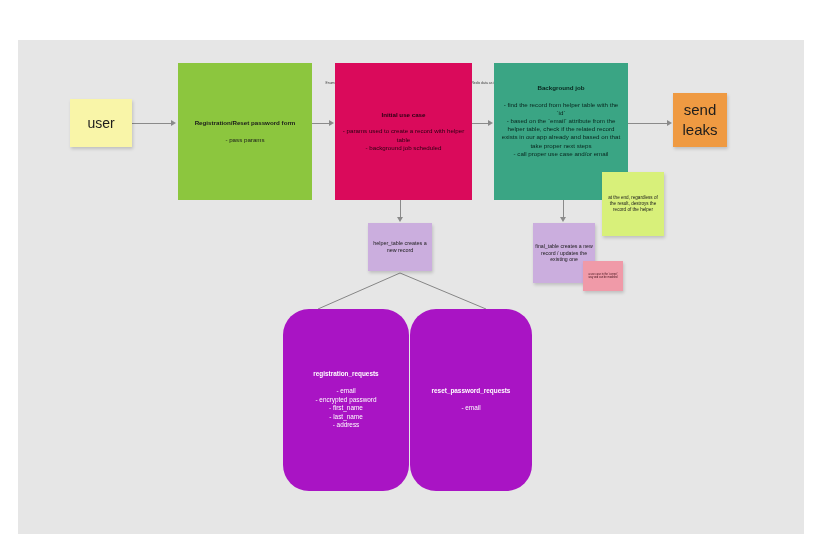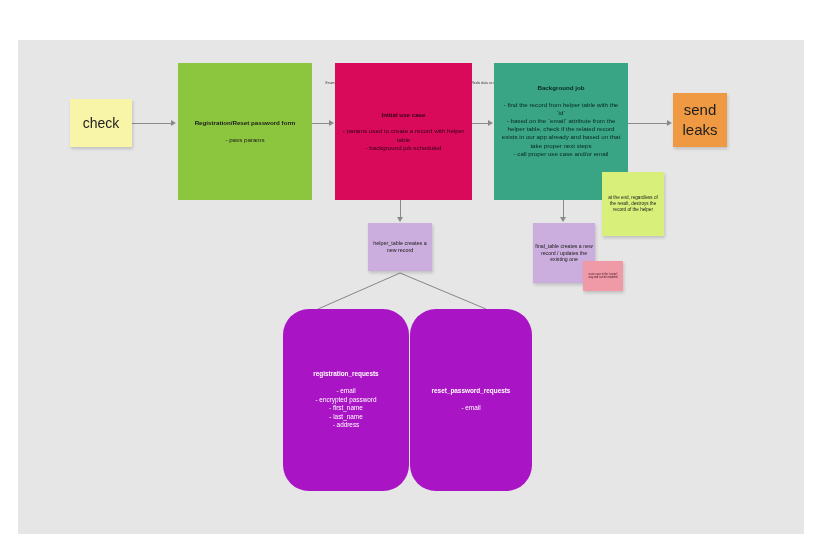--- a/index.html
+++ b/index.html
@@ -160,7 +160,7 @@
     <line x1="382" y1="233" x2="468" y2="269" stroke="#7a7a7a" stroke-width="0.9"></line>
   </svg>
 
-  <div class="node sticky-yellow" id="user-node">check</div>
+  <div class="node sticky-yellow" id="user-node">user</div>
 
   <div class="node sticky-orange" id="send-node">send
 leaks</div>

